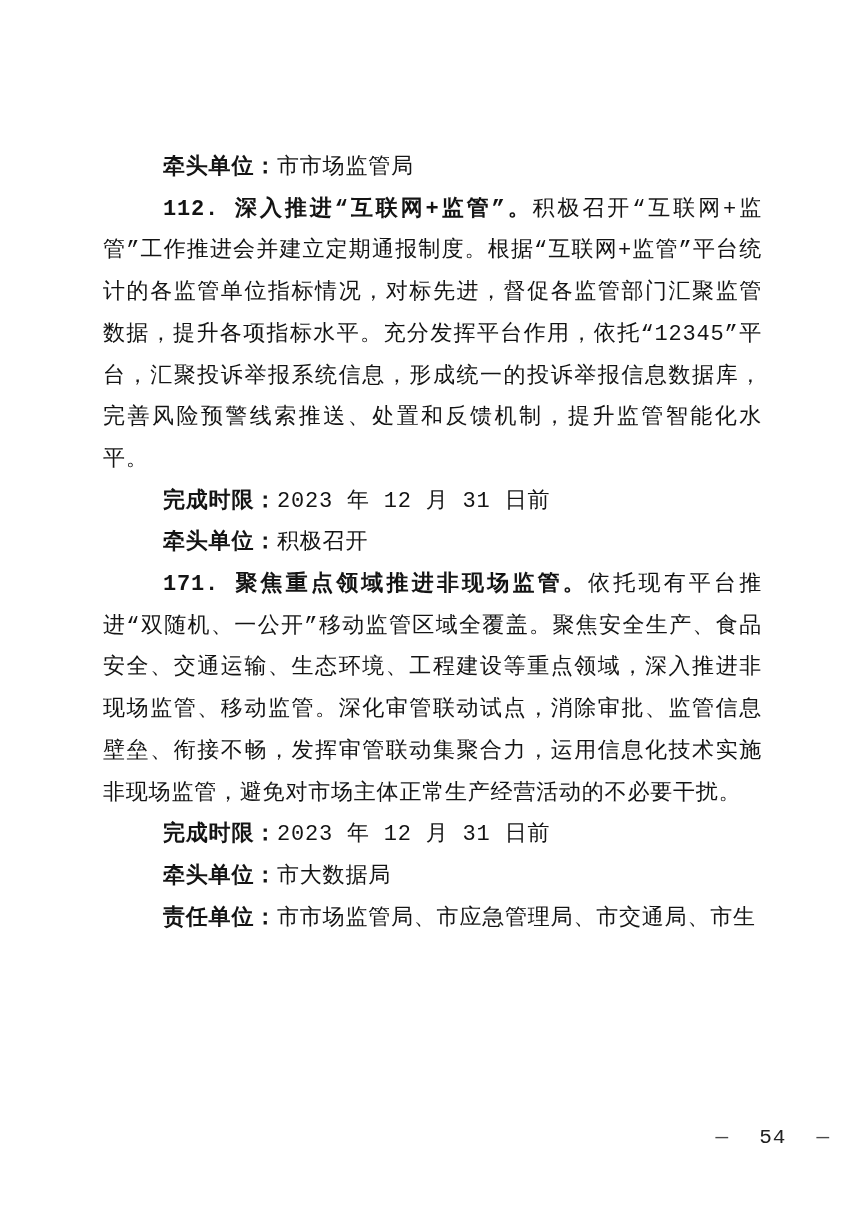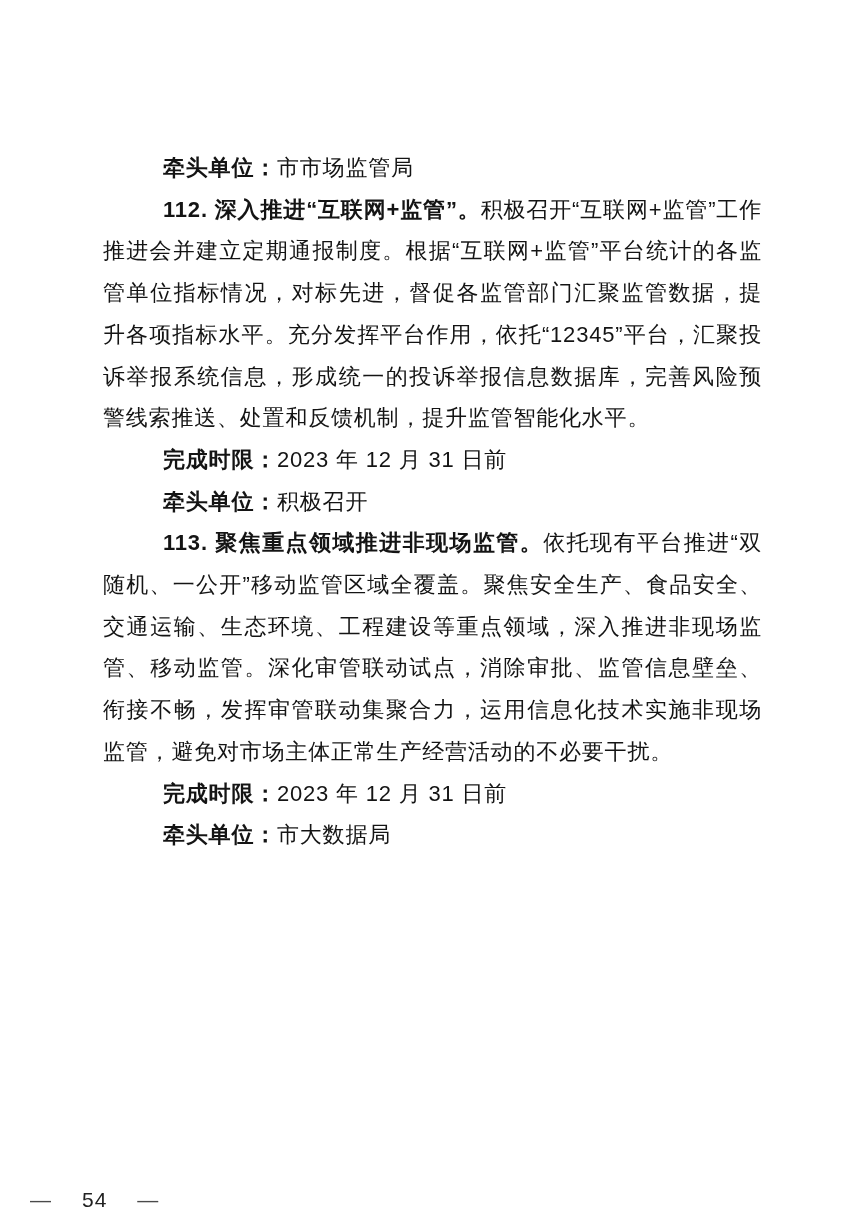--- a/index.html
+++ b/index.html
@@ -13,7 +13,7 @@
     height: 1216px;
     background: #ffffff;
     overflow: hidden;
-    font-family: Liberation Sans, sans-serif;
+    font-family: Liberation Mono, monospace;
   }
   .content {
     position: absolute;

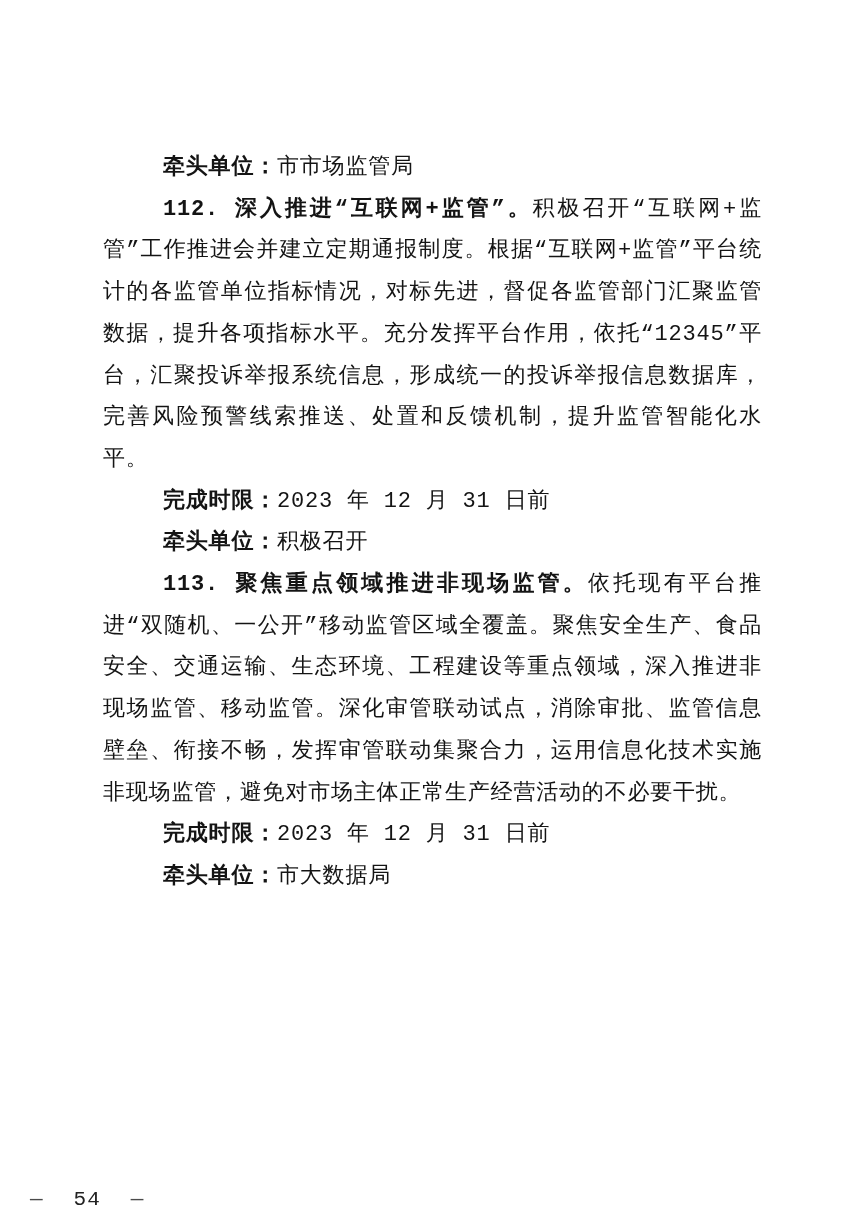--- a/index.html
+++ b/index.html
@@ -77,7 +77,7 @@
 
 
     <p>
-      <span class="lead">113. 聚焦重点领域推进非现场监管。</span><span>依托现有平台推进“双随机、一公开”移动监管区域全覆盖。聚焦安全生产、食品安全、交通运输、生态环境、工程建设等重点领域，深入推进非现场监管、移动监管。深化审管联动试点，消除审批、监管信息壁垒、衔接不畅，发挥审管联动集聚合力，运用信息化技术实施非现场监管，避免对市场主体正常生产经营活动的不必要干扰。</span>
+      <span class="lead">171. 聚焦重点领域推进非现场监管。</span><span>依托现有平台推进“双随机、一公开”移动监管区域全覆盖。聚焦安全生产、食品安全、交通运输、生态环境、工程建设等重点领域，深入推进非现场监管、移动监管。深化审管联动试点，消除审批、监管信息壁垒、衔接不畅，发挥审管联动集聚合力，运用信息化技术实施非现场监管，避免对市场主体正常生产经营活动的不必要干扰。</span>
     </p>
 
     <p>

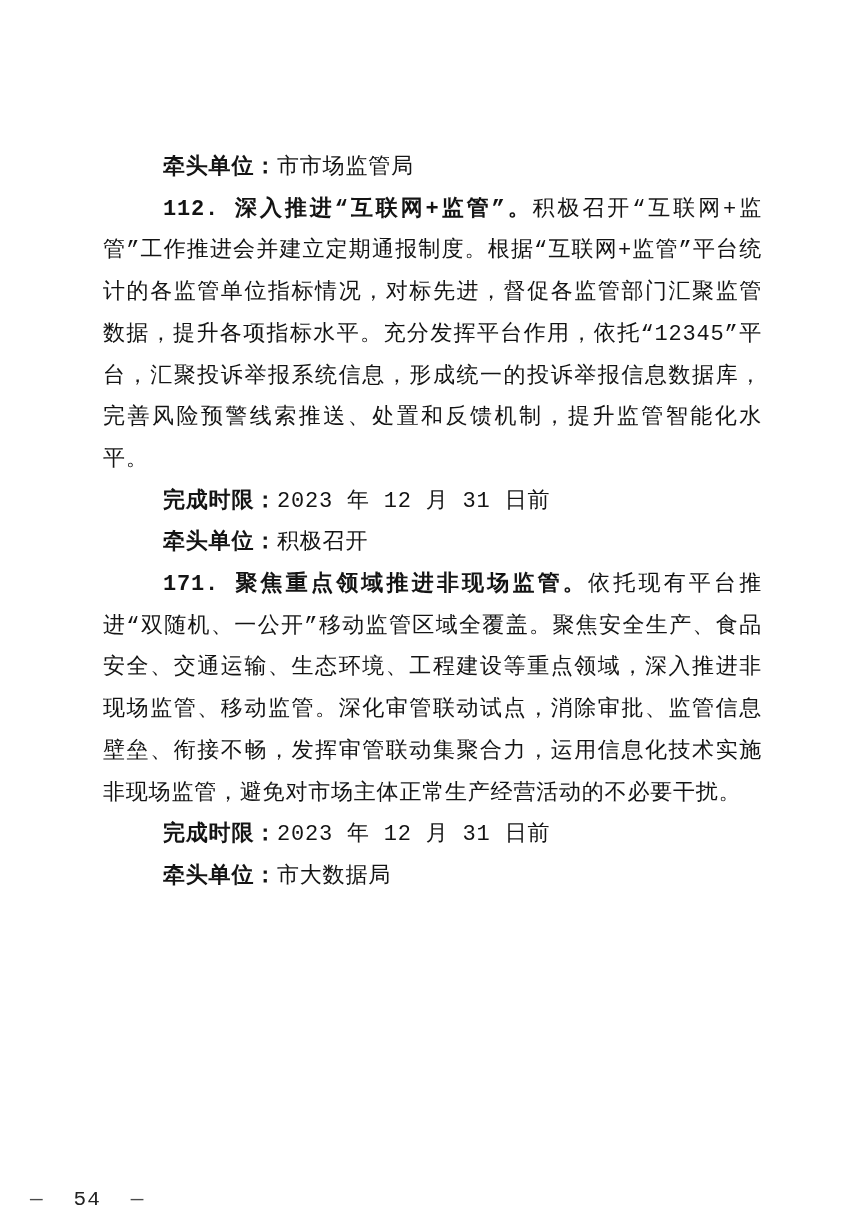--- a/index.html
+++ b/index.html
@@ -88,6 +88,9 @@
       <span class="lead">牵头单位：</span><span>市大数据局</span>
     </p>
 
+    <p>
+      <span class="lead">责任单位：</span><span>市市场监管局、市应急管理局、市交通局、市生</span>
+    </p>
 
   </div>
 

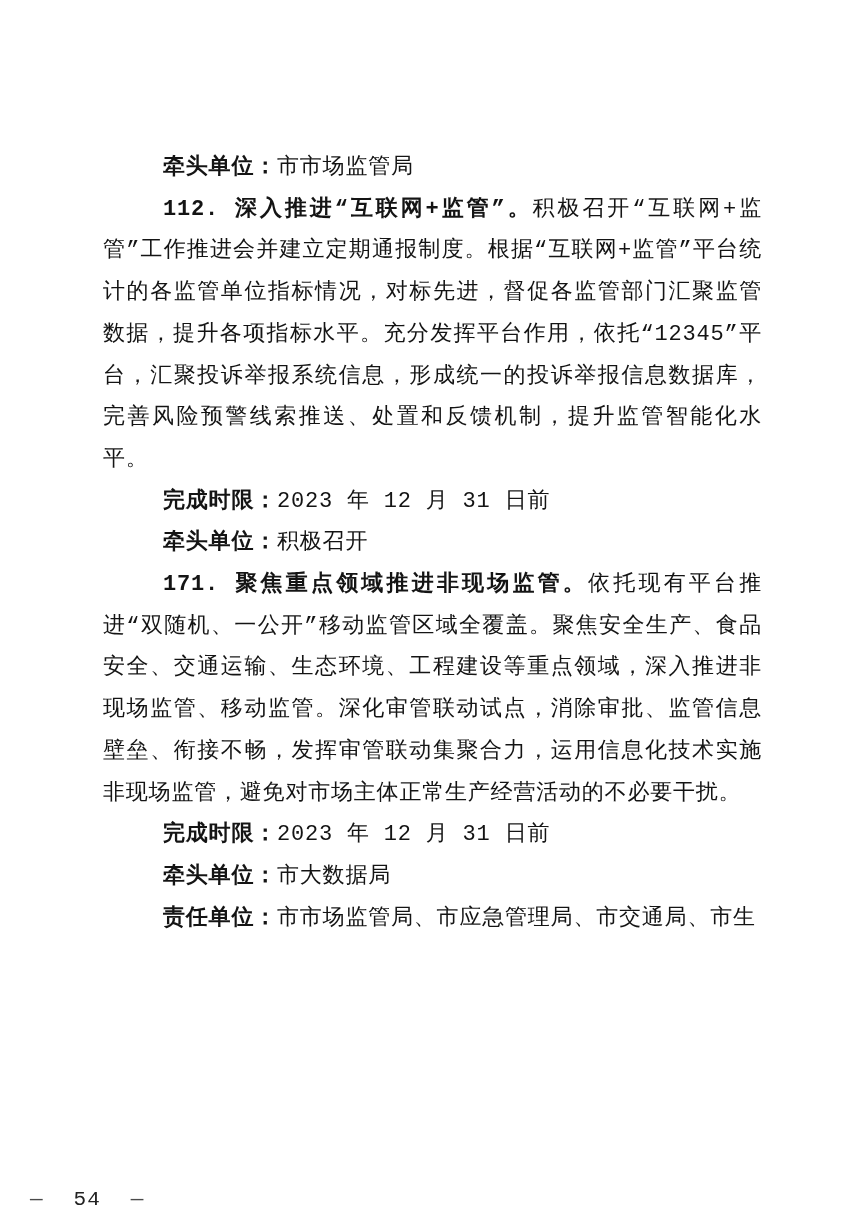--- a/index.html
+++ b/index.html
@@ -36,9 +36,9 @@
   .footer {
     position: absolute;
     left: 0;
-    top: 1188px;
+    top: 1126px;
     width: 100%;
-    text-align: left;
+    text-align: right;
     color: #3d3d3d;
     font-size: 21px;
     letter-spacing: 1px;

